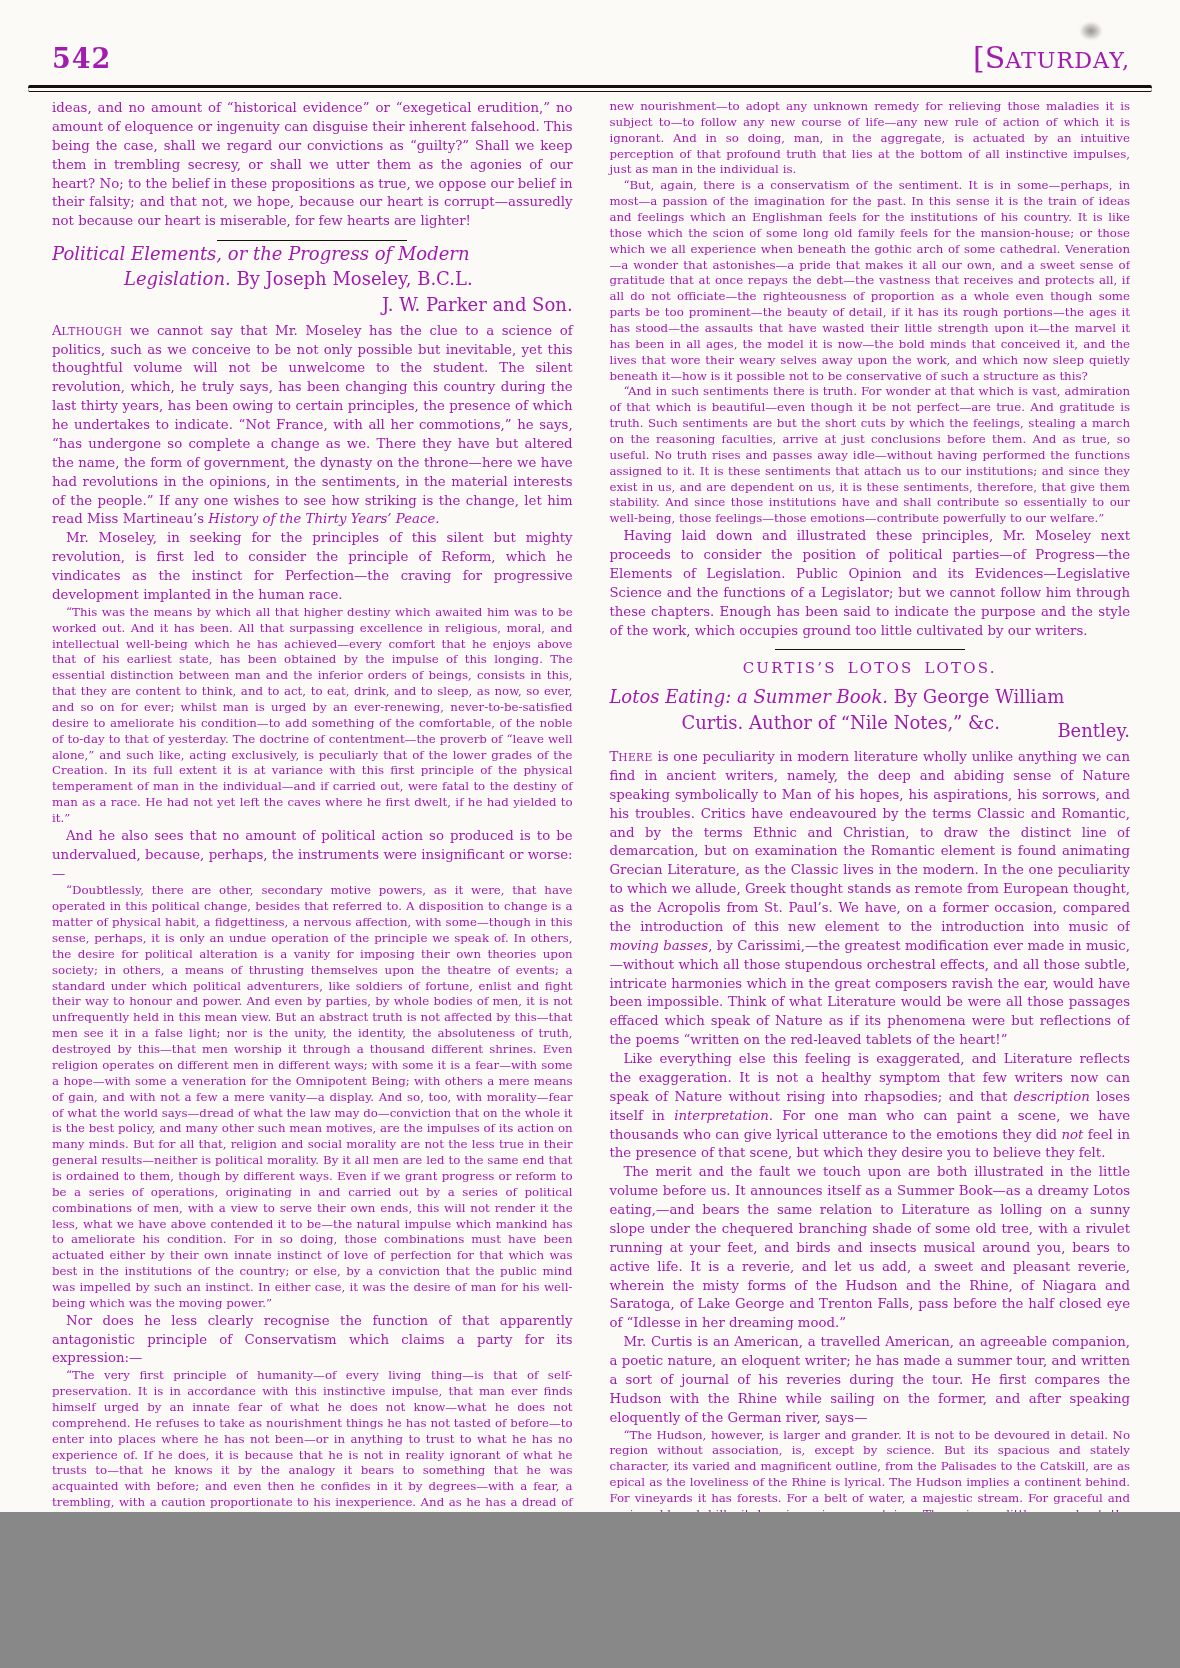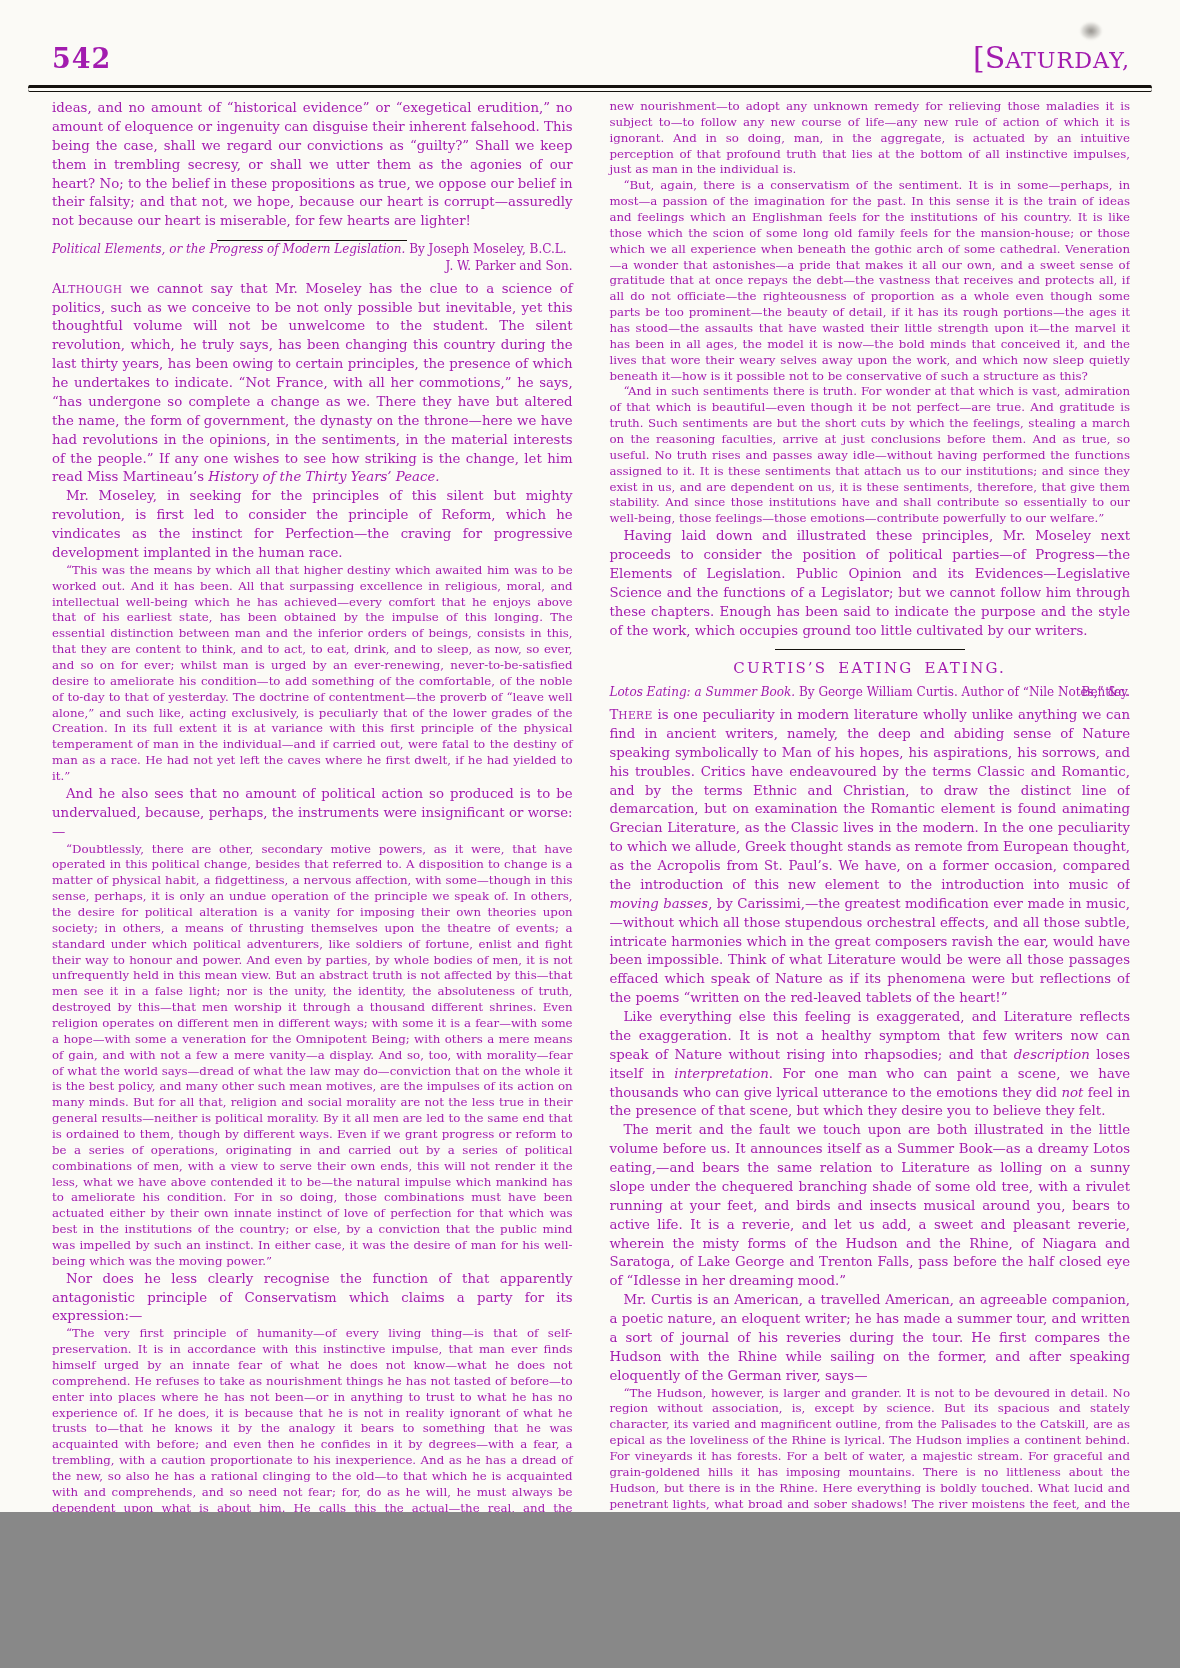--- a/index.html
+++ b/index.html
@@ -52,7 +52,7 @@
   }
   .sep-rule{width:190px;margin:9px auto 0 auto;border-top:1.6px solid #14110d;}
   .byline{
-    font-size:12px;line-height:1.4;margin:0 0 5px 0;
+    font-size:18px;line-height:1.4;margin:0 0 5px 0;
     padding-left:72px;text-indent:-72px;text-align:left;
   }
   .byline-right{display:block;text-align:right;text-indent:0;}

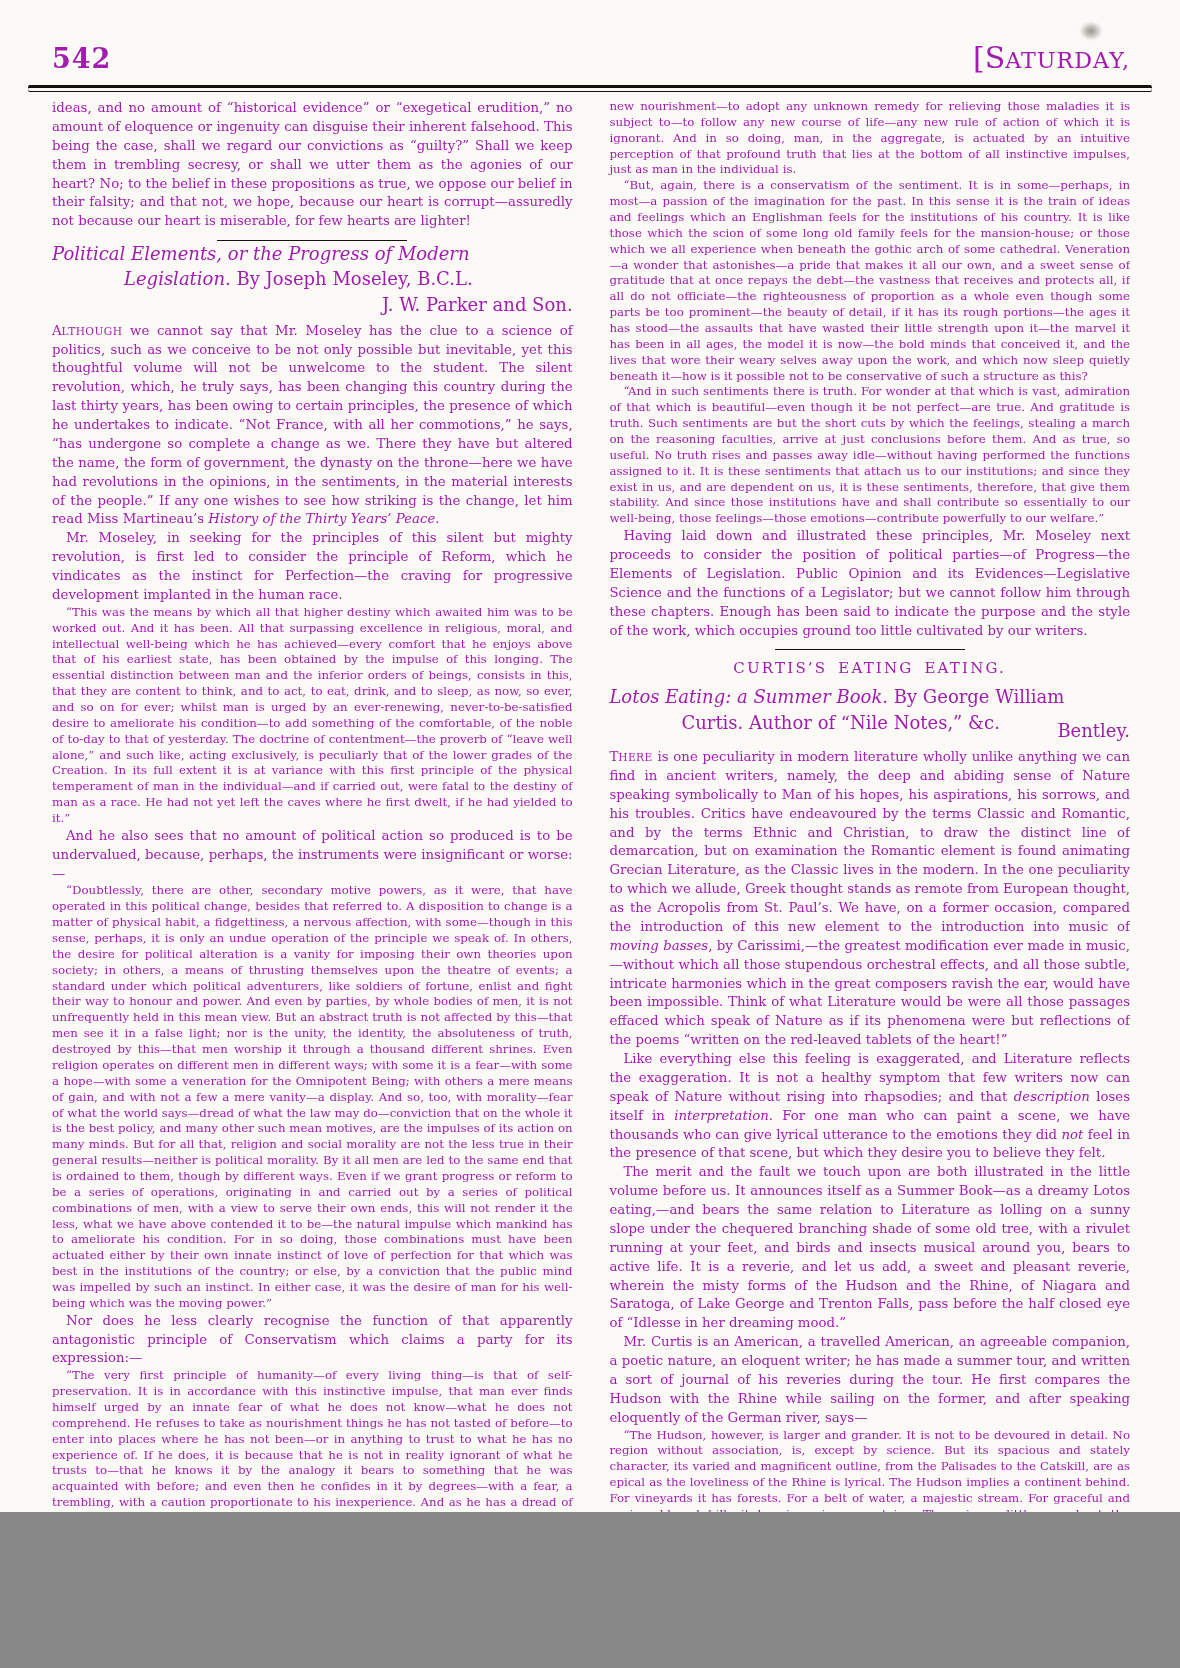--- a/index.html
+++ b/index.html
@@ -91,7 +91,7 @@
         <p class="b-quote indent"><span>“And in such sentiments there is truth.  For wonder at that which is vast, admiration of that which is beautiful—even though it be not perfect—are true. And gratitude is truth.  Such sentiments are but the short cuts by which the feelings, stealing a march on the reasoning faculties, arrive at just conclusions before them.  And as true, so useful.  No truth rises and passes away idle—without having performed the functions assigned to it.  It is these sentiments that attach us to our institutions; and since they exist in us, and are dependent on us, it is these sentiments, therefore, that give them stability.  And since those institutions have and shall contribute so essentially to our well-being, those feelings—those emotions—contribute powerfully to our welfare.”</span></p>
         <p class="b-main indent"><span>Having laid down and illustrated these principles, Mr. Moseley next proceeds to consider the position of political parties—of Progress—the Elements of Legislation.  Public Opinion and its Evidences—Legislative Science and the functions of a Legislator; but we cannot follow him through these chapters.  Enough has been said to indicate the purpose and the style of the work, which occupies ground too little cultivated by our writers.</span></p>
         <div class="sep-rule"></div>
-        <h2 class="sec-heading">CURTIS’S EATING EATING.</h2>
+        <h2 class="sec-heading">CURTIS’S LOTOS LOTOS.</h2>
         <p class="b-main byline"><span class="s-i">Lotos Eating: a Summer Book.</span><span>  By George William Curtis.  Author of “Nile Notes,” &amp;c.</span><span class="byline-right overlap">Bentley.</span></p>
         <p class="b-main"><span>T</span><span class="s-scs">HERE</span><span> is one peculiarity in modern literature wholly unlike anything we can find in ancient writers, namely, the deep and abiding sense of Nature speaking symbolically to Man of his hopes, his aspirations, his sorrows, and his troubles.  Critics have endeavoured by the terms Classic and Romantic, and by the terms Ethnic and Christian, to draw the distinct line of demarcation, but on examination the Romantic element is found animating Grecian Literature, as the Classic lives in the modern.  In the one peculiarity to which we allude, Greek thought stands as remote from European thought, as the Acropolis from St. Paul’s.  We have, on a former occasion, compared the introduction of this new element to the introduction into music of </span><span class="s-i">moving basses</span><span>, by Carissimi,—the greatest modification ever made in music,—without which all those stupendous orchestral effects, and all those subtle, intricate harmonies which in the great composers ravish the ear, would have been impossible.  Think of what Literature would be were all those passages effaced which speak of Nature as if its phenomena were but reflections of the poems “written on the red-leaved tablets of the heart!”</span></p>
         <p class="b-main indent"><span>Like everything else this feeling is exaggerated, and Literature reflects the exaggeration.  It is not a healthy symptom that few writers now can speak of Nature without rising into rhapsodies; and that </span><span class="s-i">description</span><span> loses itself in </span><span class="s-i">interpretation</span><span>.  For one man who can paint a scene, we have thousands who can give lyrical utterance to the emotions they did </span><span class="s-i">not</span><span> feel in the presence of that scene, but which they desire you to believe they felt.</span></p>

